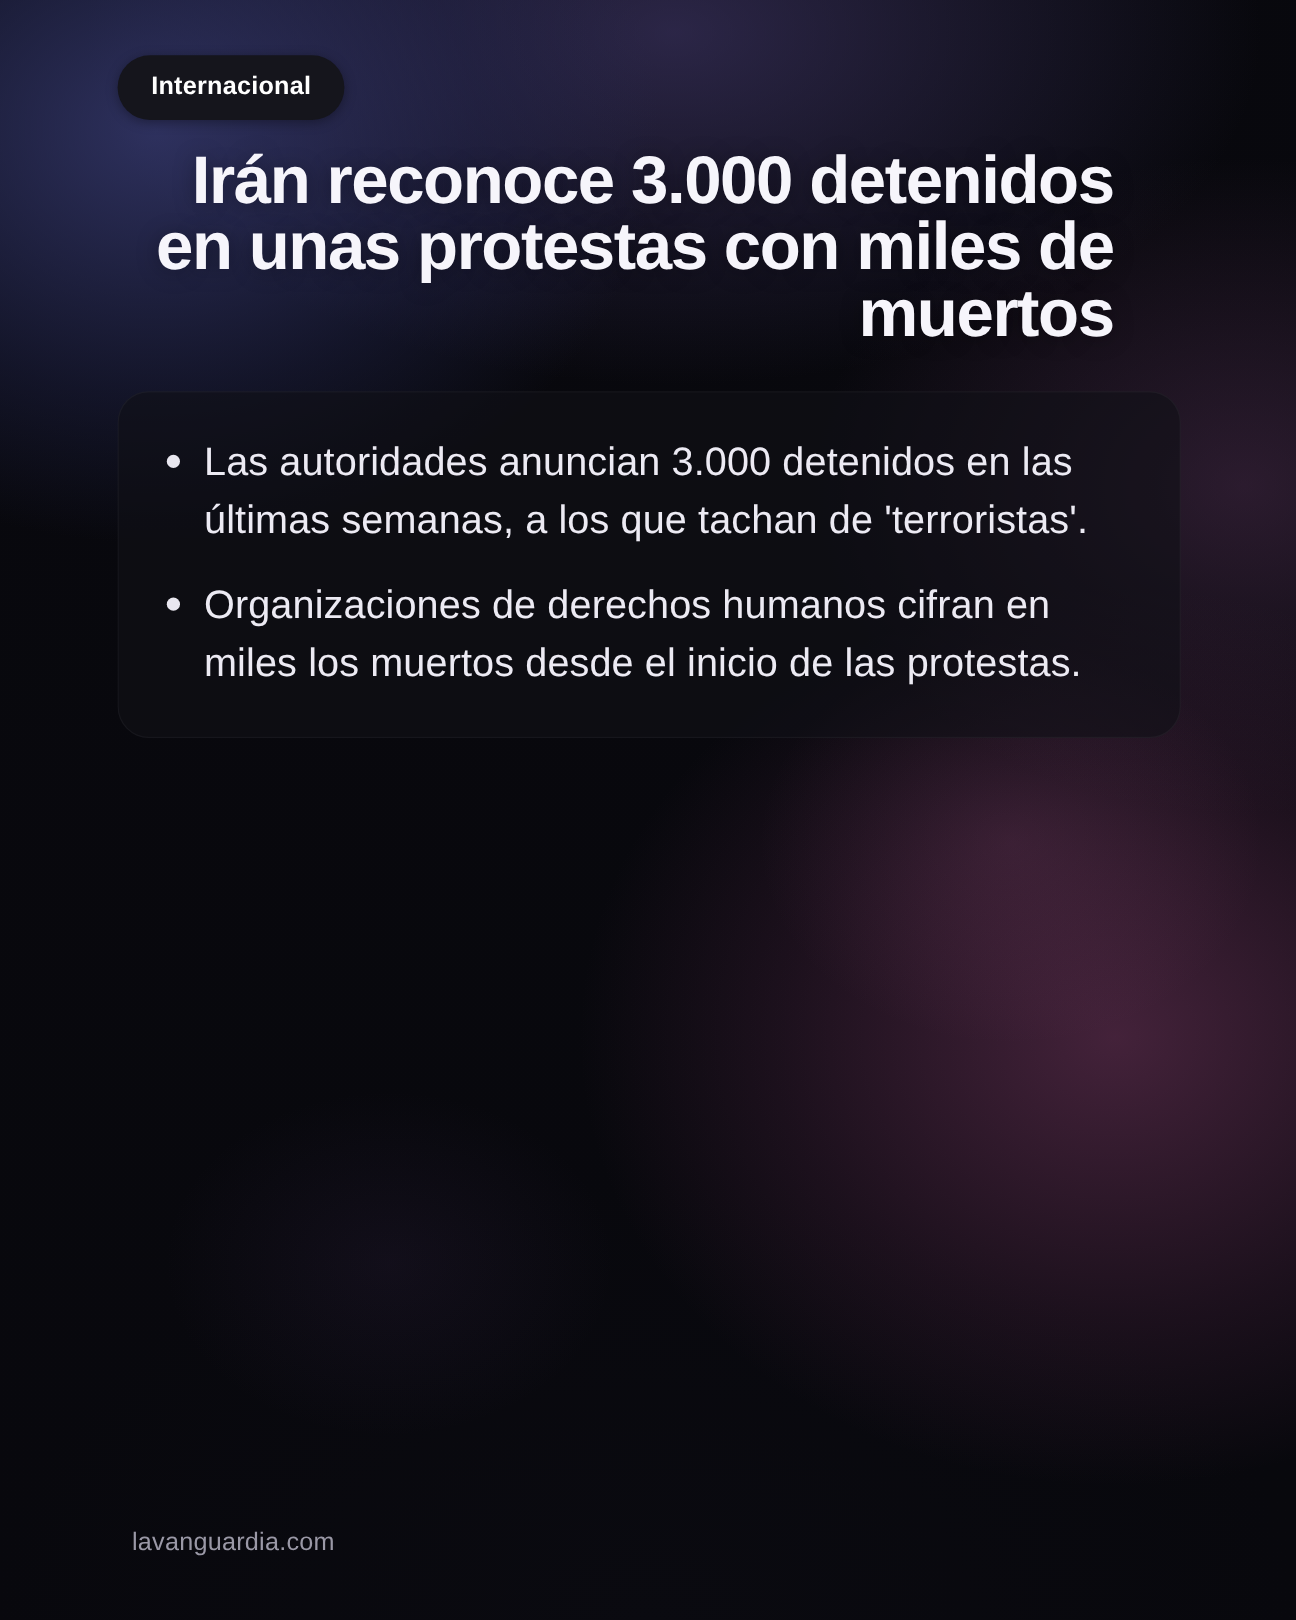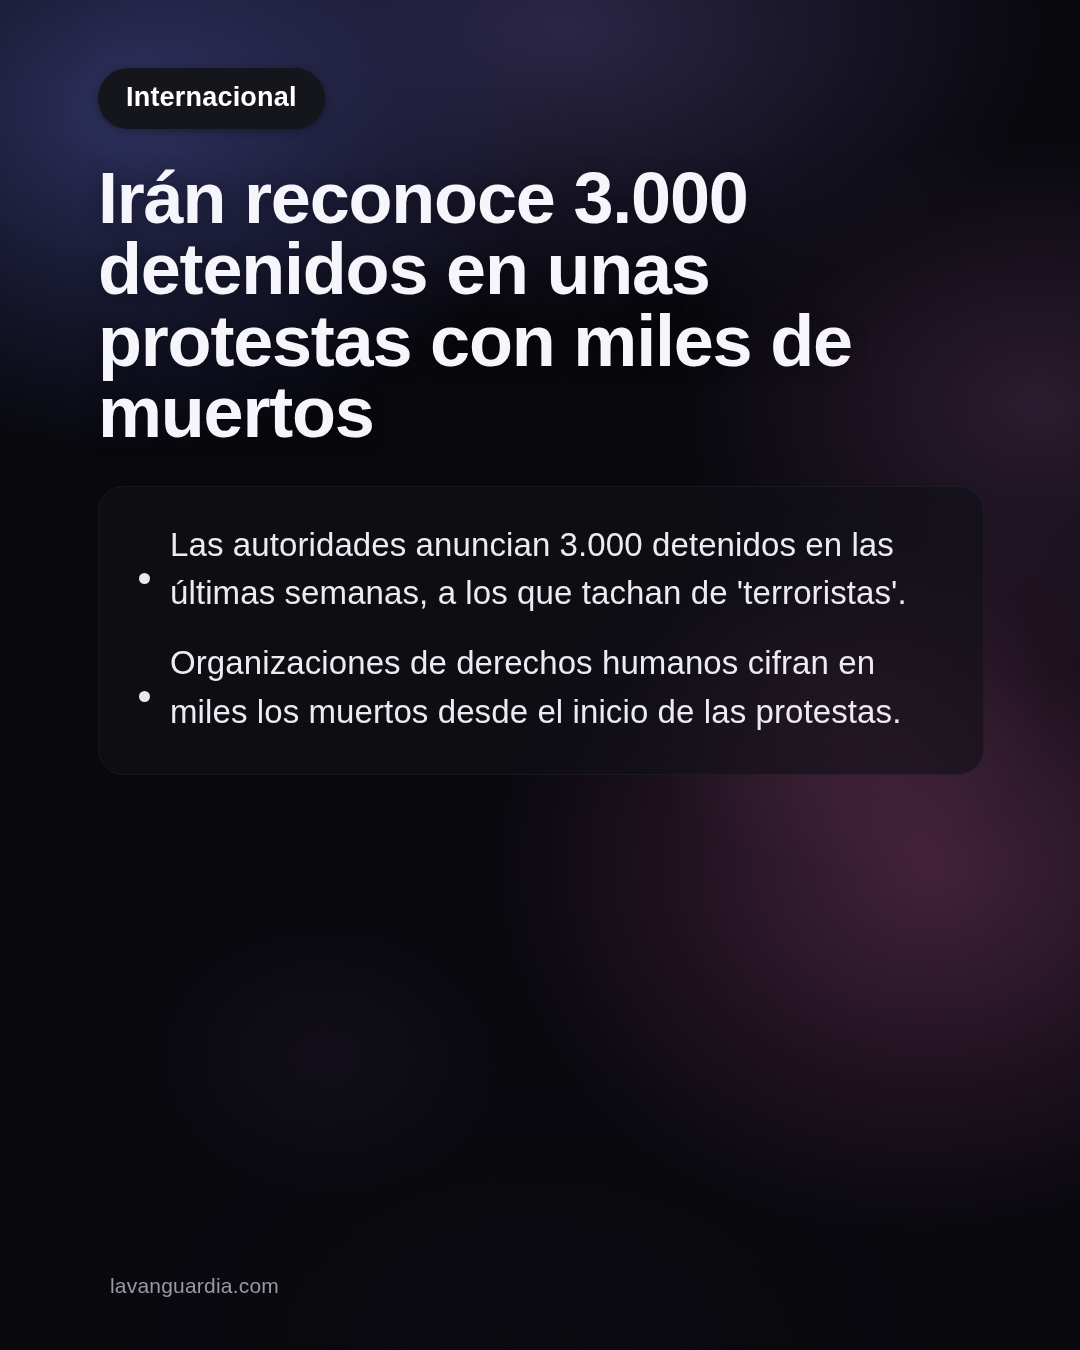--- a/index.html
+++ b/index.html
@@ -34,12 +34,12 @@
   }
   .tag {
     display:inline-block;
-    margin-top:68px;
+    margin-top:46px;
     padding:14px 28px 16px 28px;
     background:#15151c;
     border-radius:34px;
     color:#ffffff;
-    font-size:27px;
+    font-size:21px;
     font-weight:bold;
     letter-spacing:0.2px;
     box-shadow:0 2px 10px rgba(0,0,0,0.35);

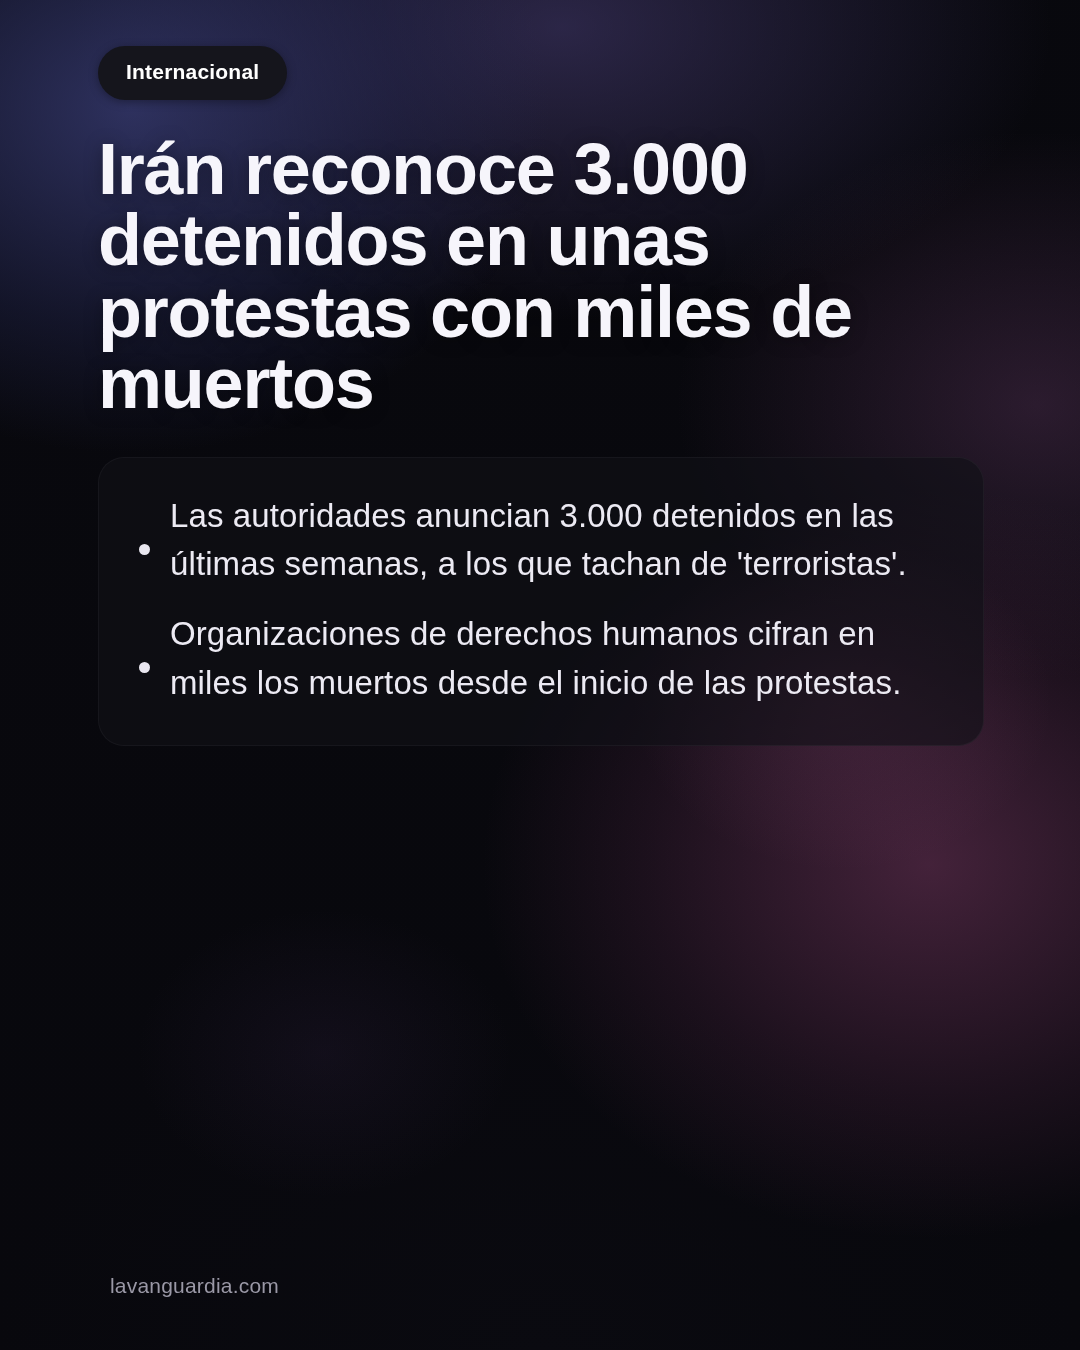--- a/index.html
+++ b/index.html
@@ -45,14 +45,15 @@
     box-shadow:0 2px 10px rgba(0,0,0,0.35);
   }
   h1 {
-    margin-top:34px;
+    margin-top:22px;
     color:#f6f5fb;
-    font-size:72px;
+    font-size:56px;
     line-height:0.99;
     font-weight:bold;
     letter-spacing:-1.2px;
     width:830px;
     text-shadow:0 2px 18px rgba(0,0,0,0.35);
+    text-align:right;
   }
   .bullets {
     margin-top:38px;

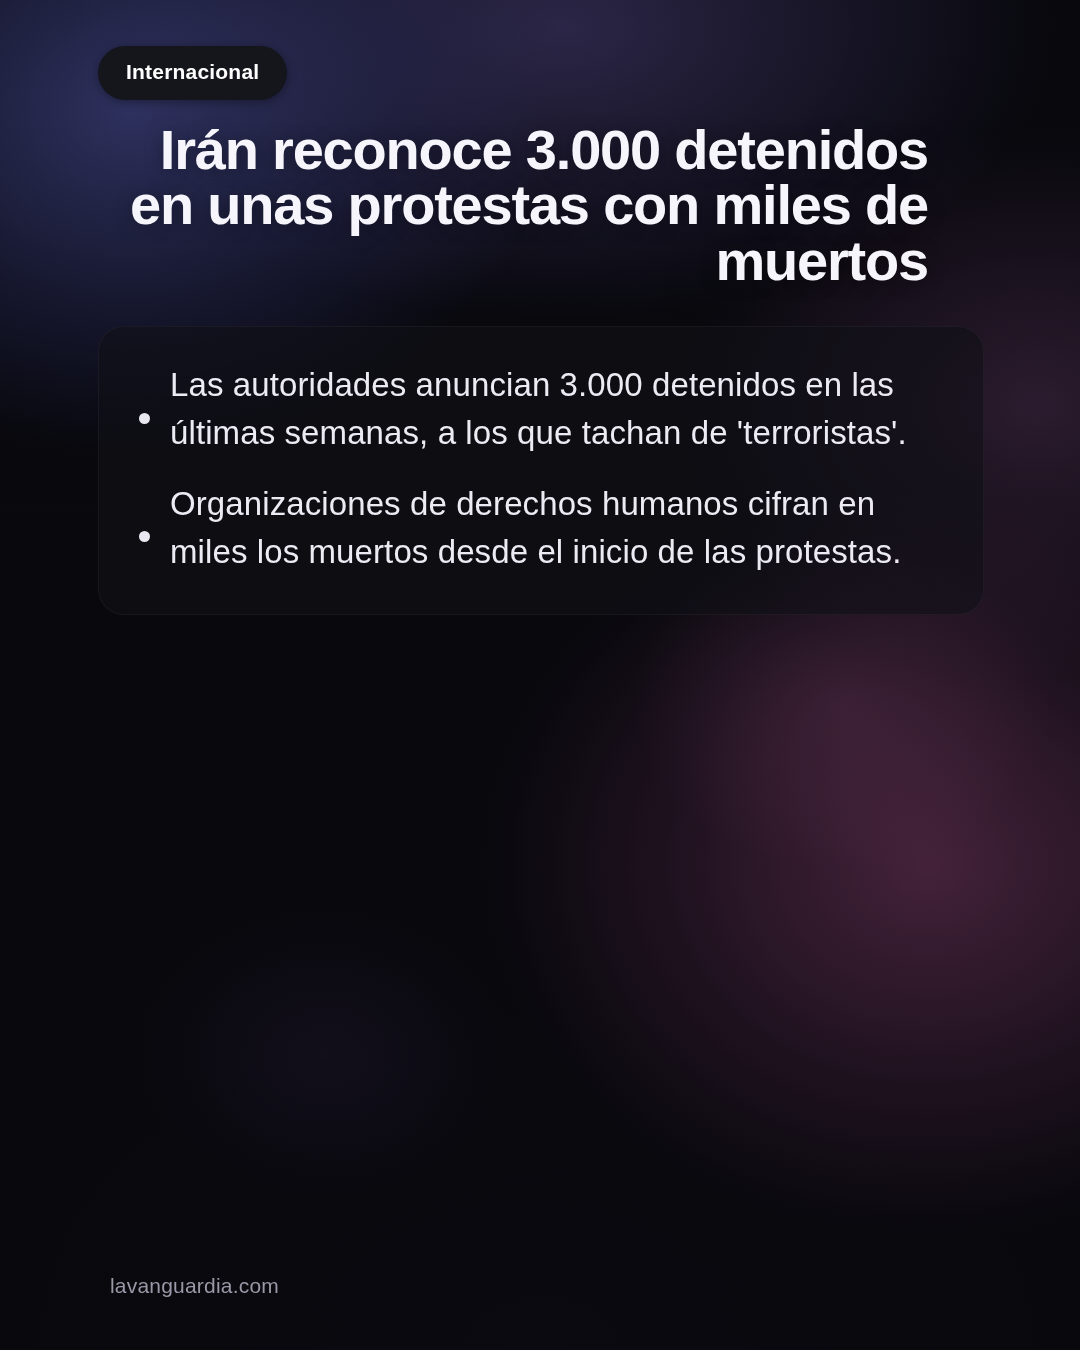--- a/index.html
+++ b/index.html
@@ -65,7 +65,7 @@
   }
   .bullet {
     display:flex;
-    align-items:center;
+    align-items:flex-start;
     margin-bottom:22px;
   }
   .bullet:last-child { margin-bottom:0; }

